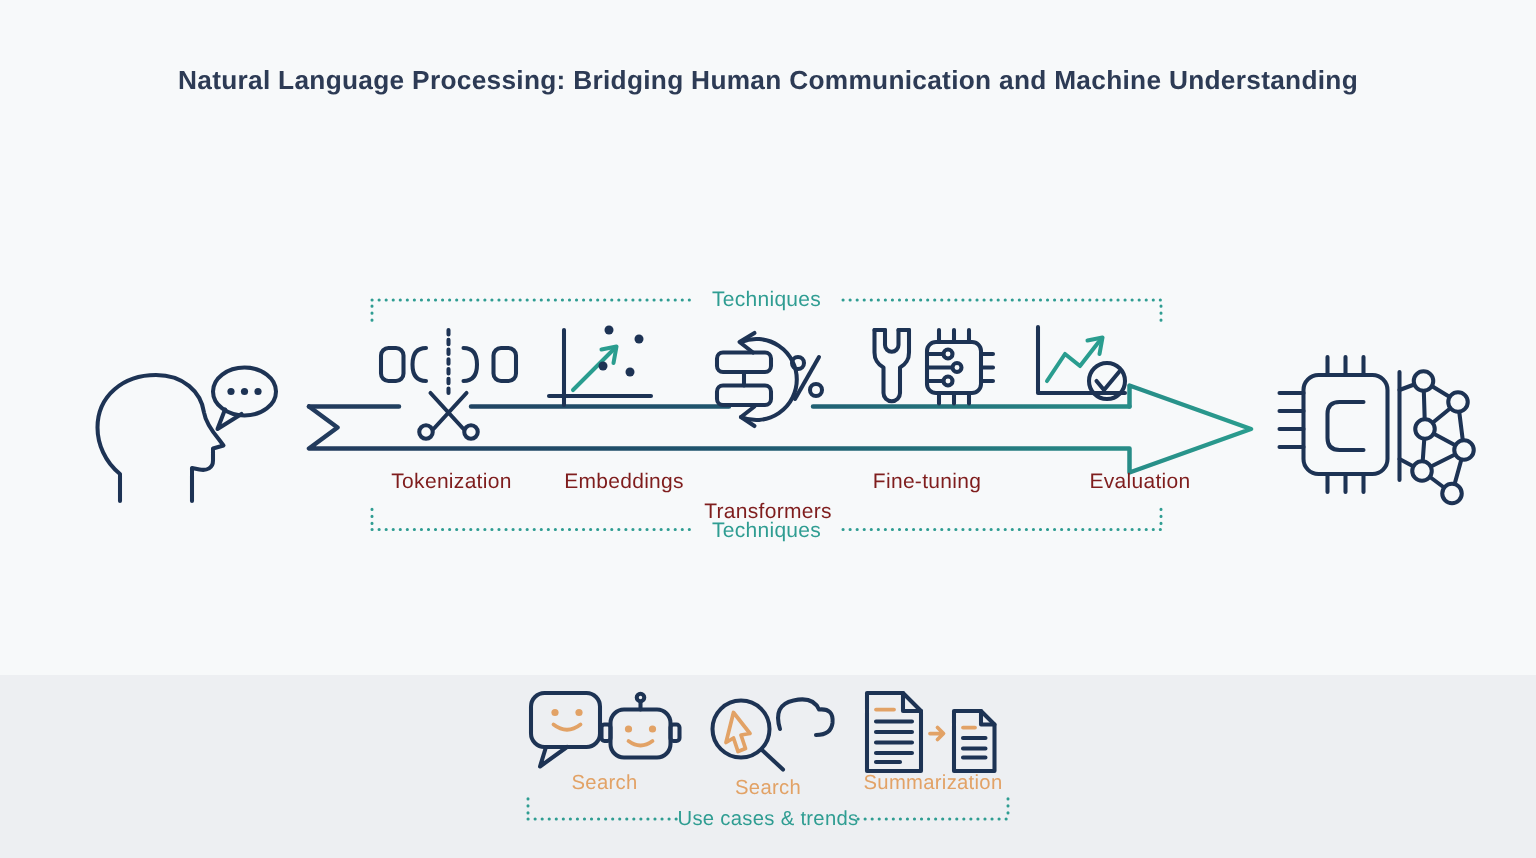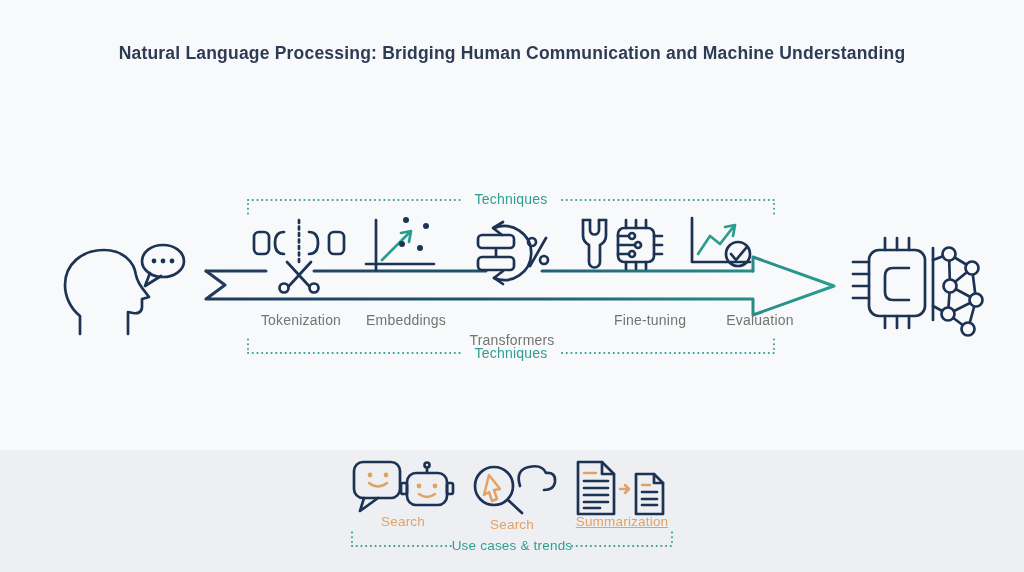--- a/index.html
+++ b/index.html
@@ -20,7 +20,7 @@
   }
   .step-label{
     position:absolute;transform:translateX(-50%);white-space:nowrap;
-    color:#737373;font-size:14px;font-weight:500;letter-spacing:.2px;
+    color:#7f1d1d;font-size:14px;font-weight:500;letter-spacing:.2px;
   }
   .case-label{
     position:absolute;transform:translateX(-50%);white-space:nowrap;

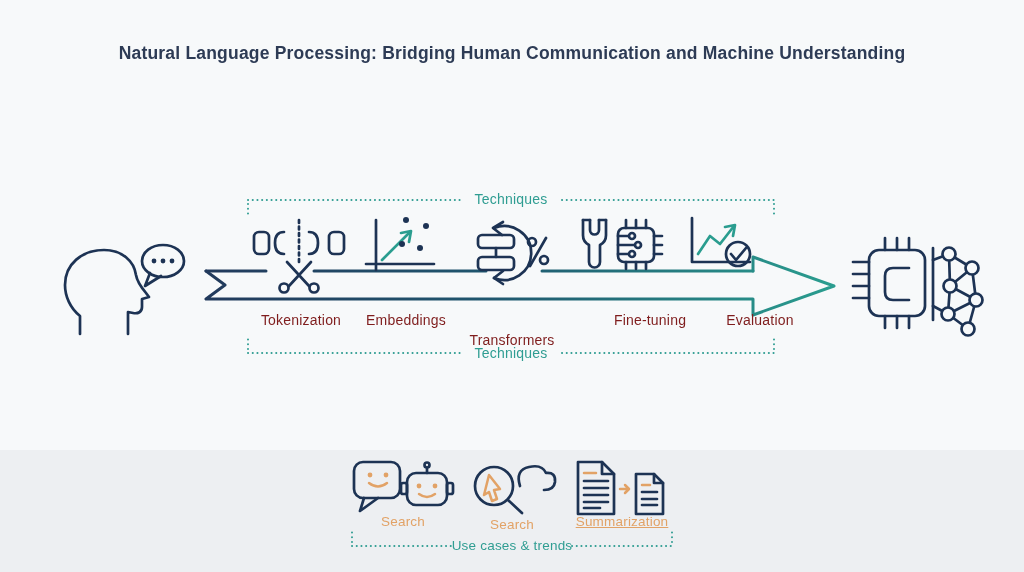--- a/index.html
+++ b/index.html
@@ -186,7 +186,7 @@
   <div class="bracket-label" style="left:511px;top:345px;">Techniques</div>
 
   <div class="step-label" style="left:301px;top:312px;">Tokenization</div>
-  <div class="step-label" style="left:406px;top:312px;">Embeddings</div>
+  <div class="step-label" style="left:416px;top:312px;">Embeddings</div>
   <div class="step-label" style="left:512px;top:332px;">Transformers</div>
   <div class="step-label" style="left:618px;top:312px;margin-left:32px;">Fine-tuning</div>
   <div class="step-label" style="left:760px;top:312px;">Evaluation</div>

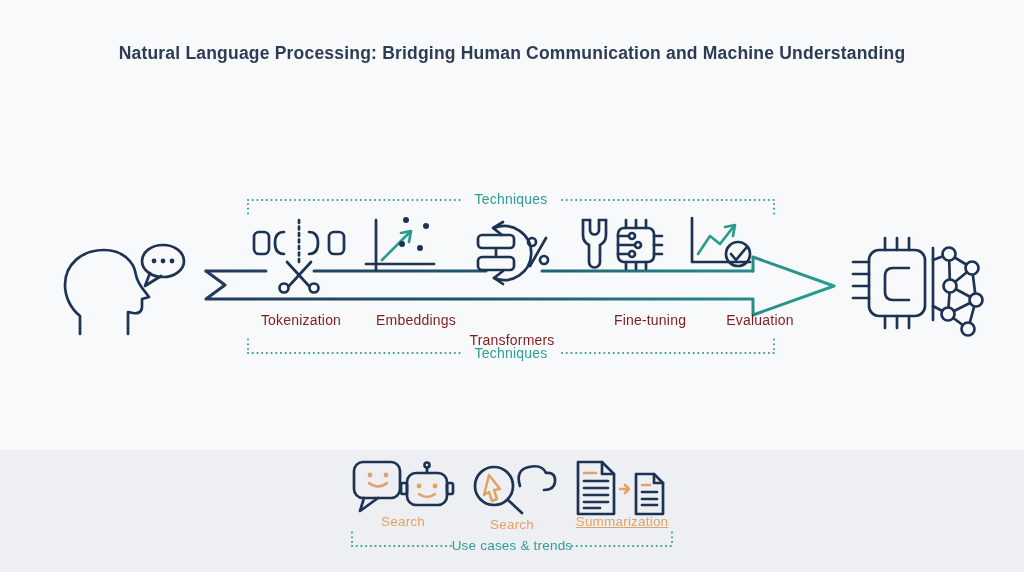--- a/index.html
+++ b/index.html
@@ -188,7 +188,7 @@
   <div class="step-label" style="left:301px;top:312px;">Tokenization</div>
   <div class="step-label" style="left:416px;top:312px;">Embeddings</div>
   <div class="step-label" style="left:512px;top:332px;">Transformers</div>
-  <div class="step-label" style="left:618px;top:312px;margin-left:32px;">Fine-tuning</div>
+  <div class="step-label" style="left:618px;top:312px;">Fine-tuning</div>
   <div class="step-label" style="left:760px;top:312px;">Evaluation</div>
 
   <div class="case-label" style="left:403px;top:514px;">Search</div>

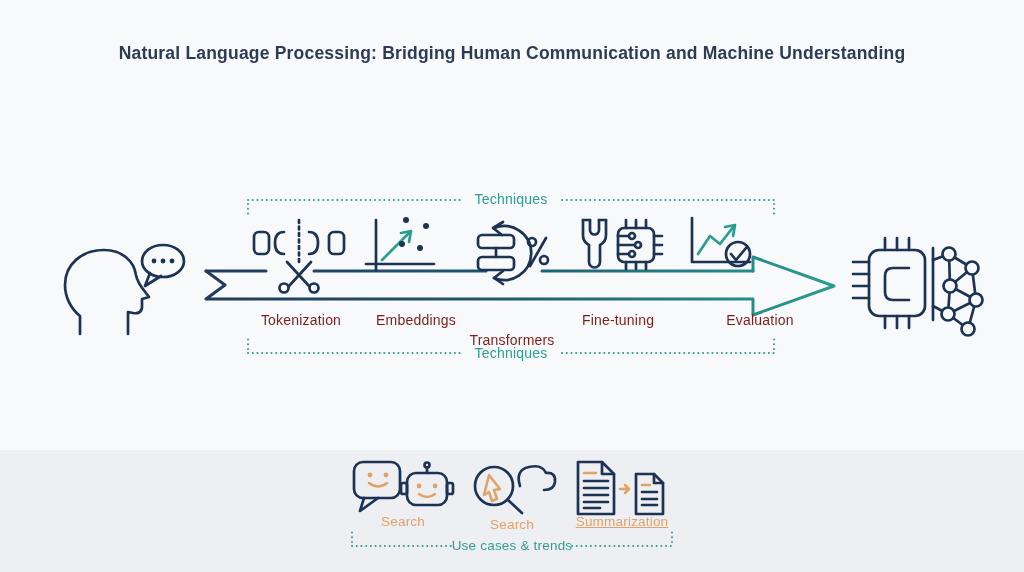--- a/index.html
+++ b/index.html
@@ -193,7 +193,7 @@
 
   <div class="case-label" style="left:403px;top:514px;">Search</div>
   <div class="case-label" style="left:512px;top:517px;">Search</div>
-  <div class="case-label" style="left:622px;top:514px;text-decoration:underline;">Summarization</div>
+  <div class="case-label" style="left:622px;top:514px;">Summarization</div>
 
   <div class="bracket-label" style="left:512px;top:538px;font-size:13.5px;">Use cases &amp; trends</div>
 

